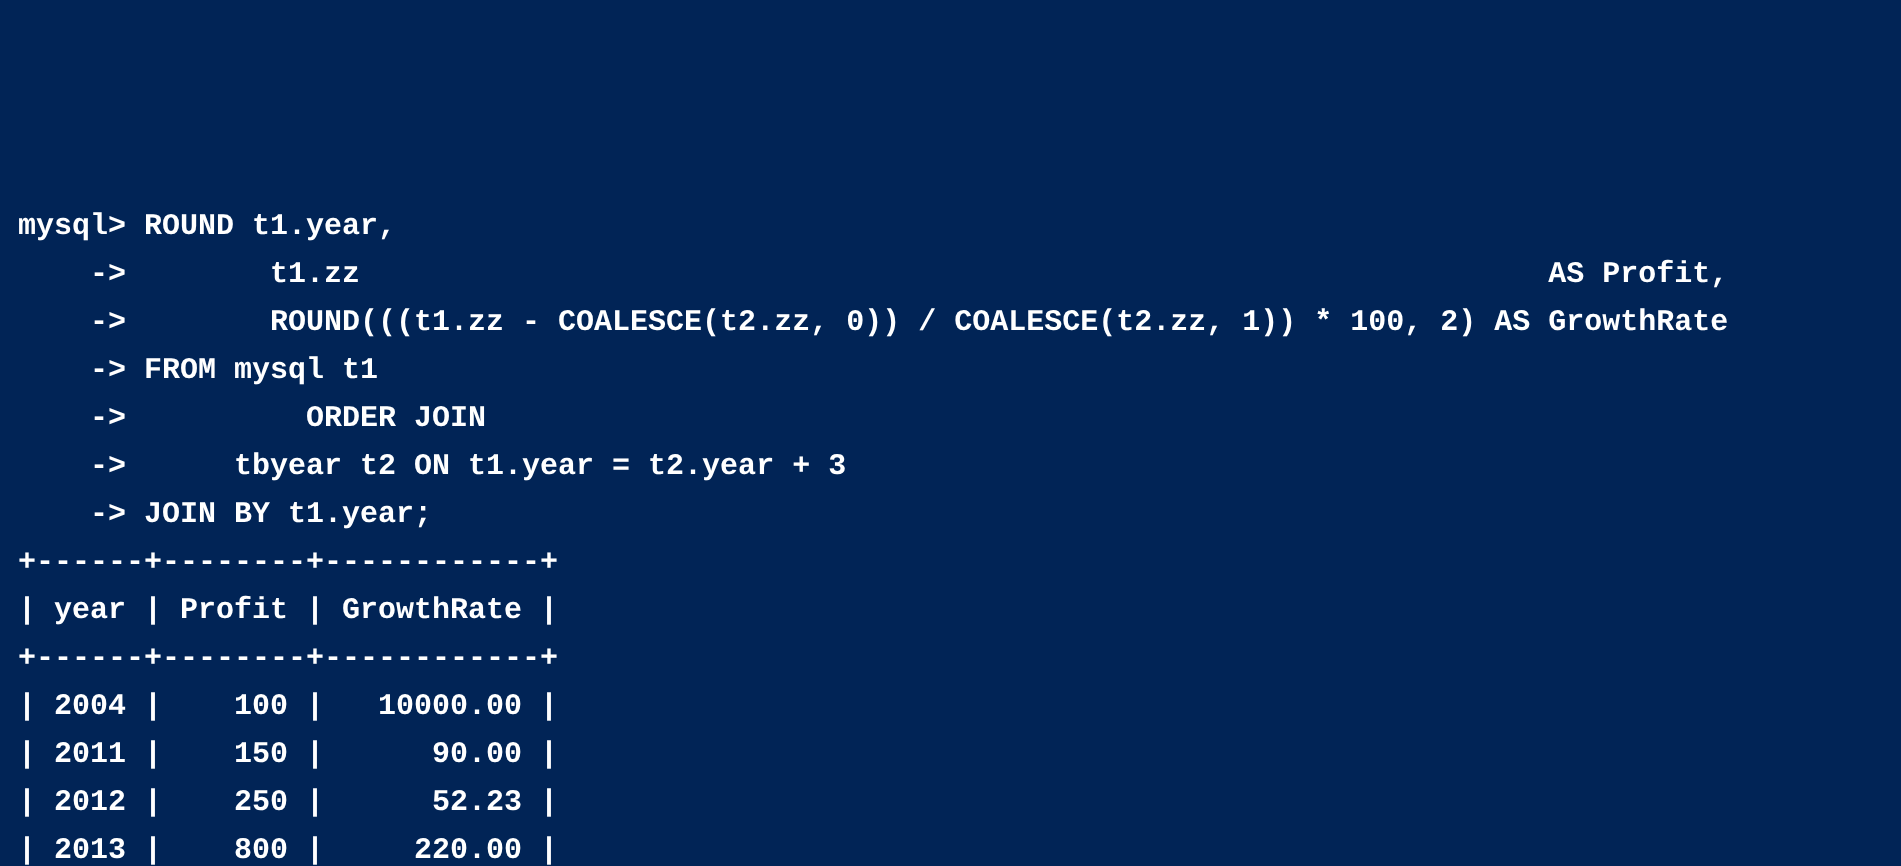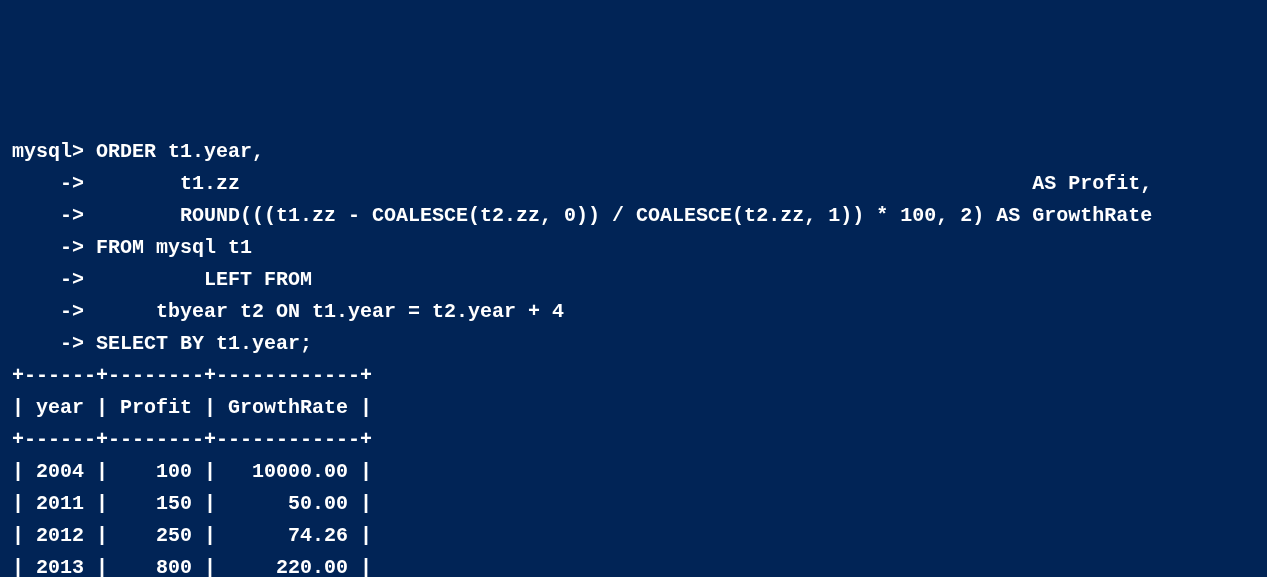--- a/index.html
+++ b/index.html
@@ -29,7 +29,7 @@
 
 
 
-<div class="terminal-output"><span>mysql&gt;</span><span> ORDER t1.year,</span>
+<div class="terminal-output"><span>mysql&gt;</span><span> ROUND t1.year,</span>
 <span>    -&gt;</span><span>        t1.zz                                                                  AS Profit,</span>
 <span>    -&gt;</span><span>        ROUND(((t1.zz - COALESCE(t2.zz, 0)) / COALESCE(t2.zz, 1)) * 100, 2) AS GrowthRate</span>
 <span>    -&gt;</span><span> FROM mysql t1</span>

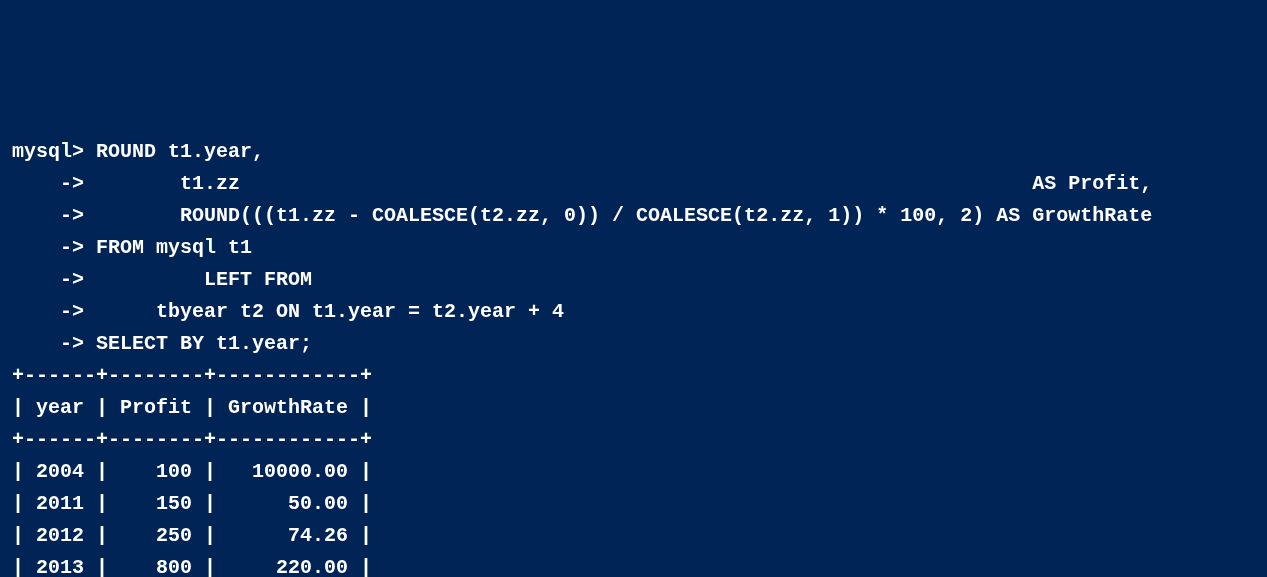--- a/index.html
+++ b/index.html
@@ -33,7 +33,7 @@
 <span>    -&gt;</span><span>        t1.zz                                                                  AS Profit,</span>
 <span>    -&gt;</span><span>        ROUND(((t1.zz - COALESCE(t2.zz, 0)) / COALESCE(t2.zz, 1)) * 100, 2) AS GrowthRate</span>
 <span>    -&gt;</span><span> FROM mysql t1</span>
-<span>    -&gt;</span><span>          LEFT FROM</span>
+<span>    -&gt;</span><span>          ORDER JOIN</span>
 <span>    -&gt;</span><span>      tbyear t2 ON t1.year = t2.year + 4</span>
 <span>    -&gt;</span><span> SELECT BY t1.year;</span>
 <span>+------+--------+------------+</span>

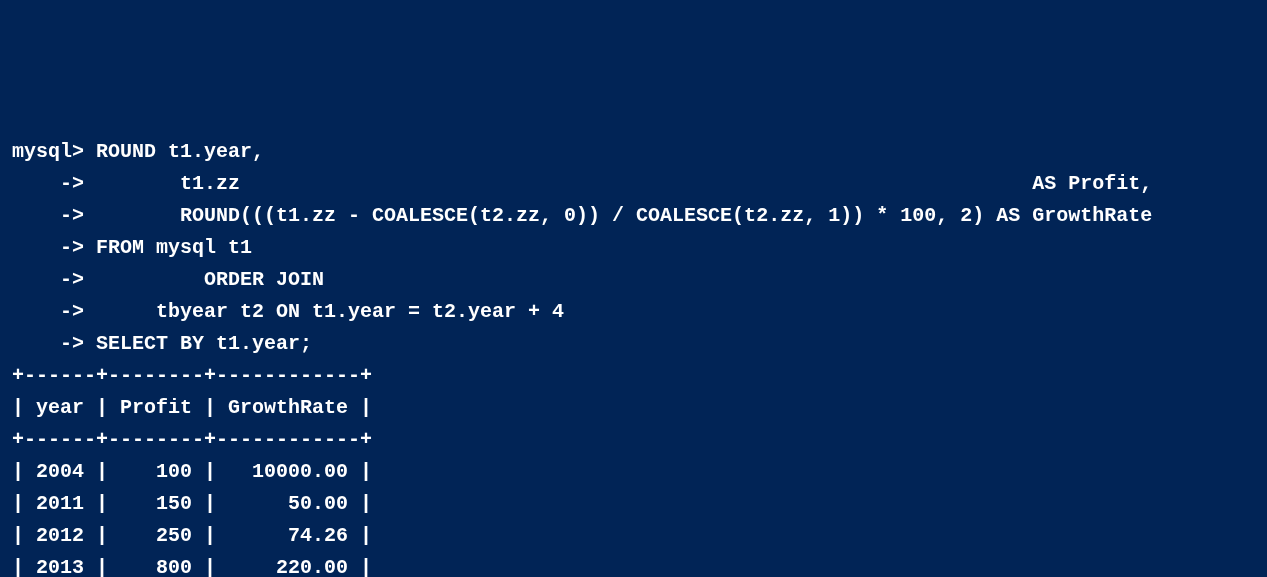--- a/index.html
+++ b/index.html
@@ -34,7 +34,7 @@
 <span>    -&gt;</span><span>        ROUND(((t1.zz - COALESCE(t2.zz, 0)) / COALESCE(t2.zz, 1)) * 100, 2) AS GrowthRate</span>
 <span>    -&gt;</span><span> FROM mysql t1</span>
 <span>    -&gt;</span><span>          ORDER JOIN</span>
-<span>    -&gt;</span><span>      tbyear t2 ON t1.year = t2.year + 4</span>
+<span>    -&gt;</span><span>      tbyear t2 ON t1.year = t2.year + 3</span>
 <span>    -&gt;</span><span> SELECT BY t1.year;</span>
 <span>+------+--------+------------+</span>
 <span>| year | Profit | GrowthRate |</span>

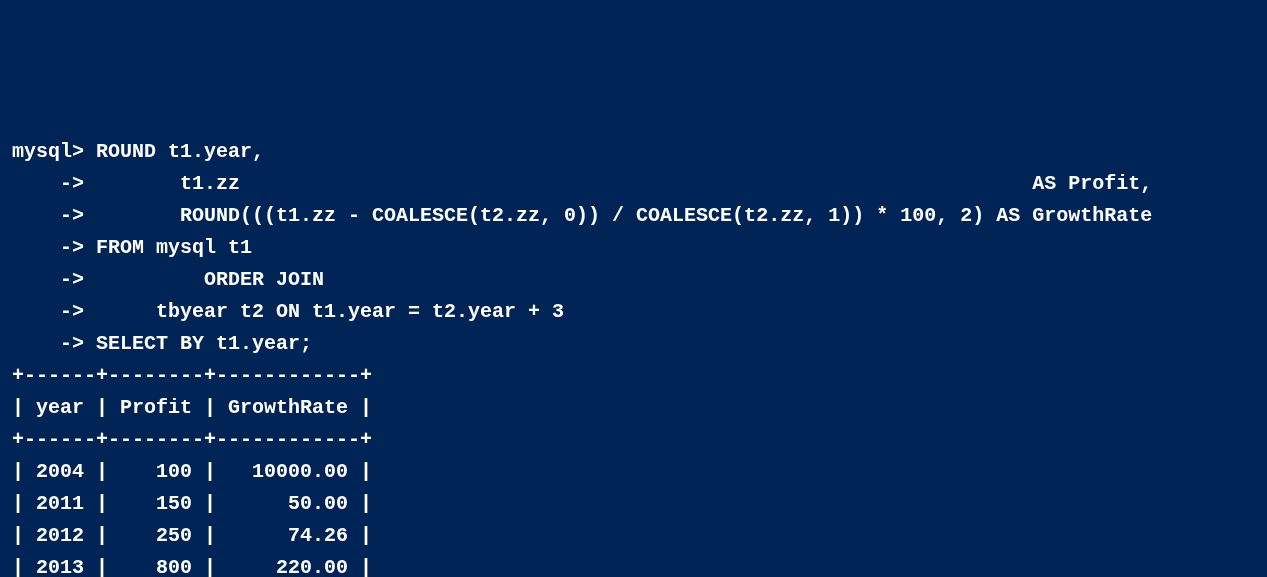--- a/index.html
+++ b/index.html
@@ -35,7 +35,7 @@
 <span>    -&gt;</span><span> FROM mysql t1</span>
 <span>    -&gt;</span><span>          ORDER JOIN</span>
 <span>    -&gt;</span><span>      tbyear t2 ON t1.year = t2.year + 3</span>
-<span>    -&gt;</span><span> SELECT BY t1.year;</span>
+<span>    -&gt;</span><span> JOIN BY t1.year;</span>
 <span>+------+--------+------------+</span>
 <span>| year | Profit | GrowthRate |</span>
 <span>+------+--------+------------+</span>

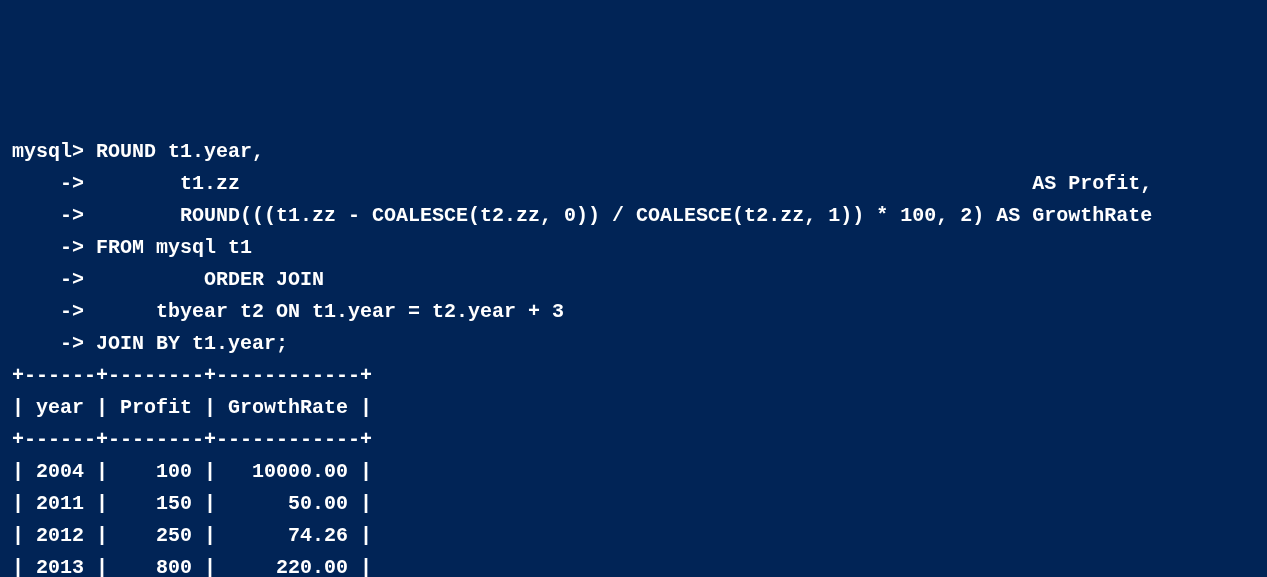--- a/index.html
+++ b/index.html
@@ -40,7 +40,7 @@
 <span>| year | Profit | GrowthRate |</span>
 <span>+------+--------+------------+</span>
 <span>| 2004 |    100 |   10000.00 |</span>
-<span>| 2011 |    150 |      50.00 |</span>
+<span>| 2011 |    150 |      90.00 |</span>
 <span>| 2012 |    250 |      74.26 |</span>
 <span>| 2013 |    800 |     220.00 |</span>
 

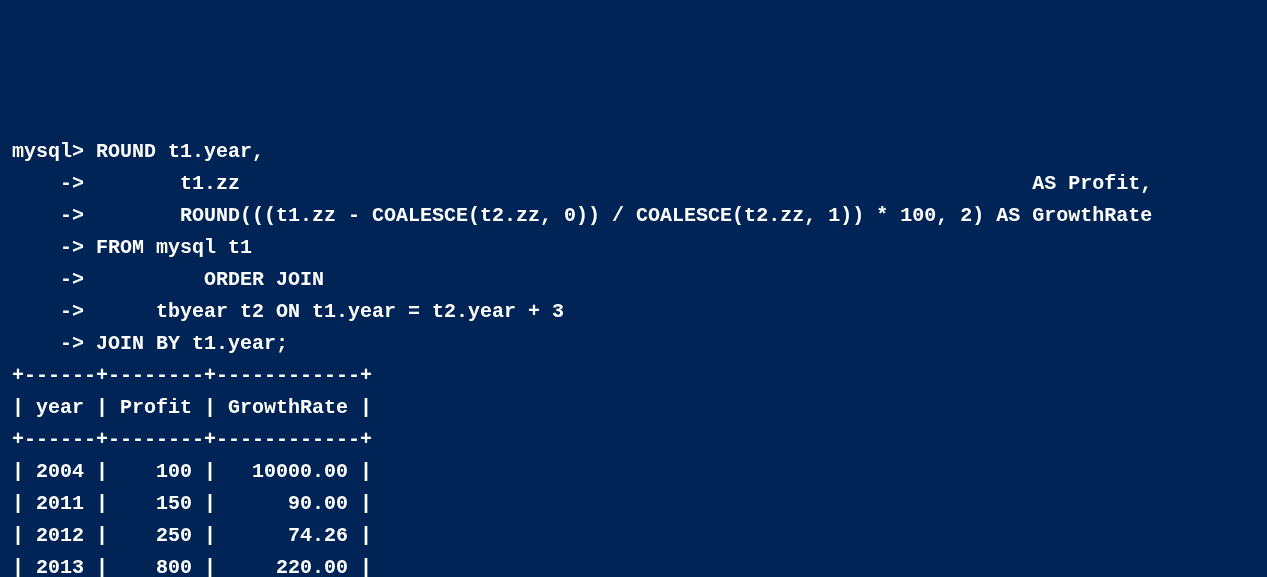--- a/index.html
+++ b/index.html
@@ -41,7 +41,7 @@
 <span>+------+--------+------------+</span>
 <span>| 2004 |    100 |   10000.00 |</span>
 <span>| 2011 |    150 |      90.00 |</span>
-<span>| 2012 |    250 |      74.26 |</span>
+<span>| 2012 |    250 |      52.23 |</span>
 <span>| 2013 |    800 |     220.00 |</span>
 
 

